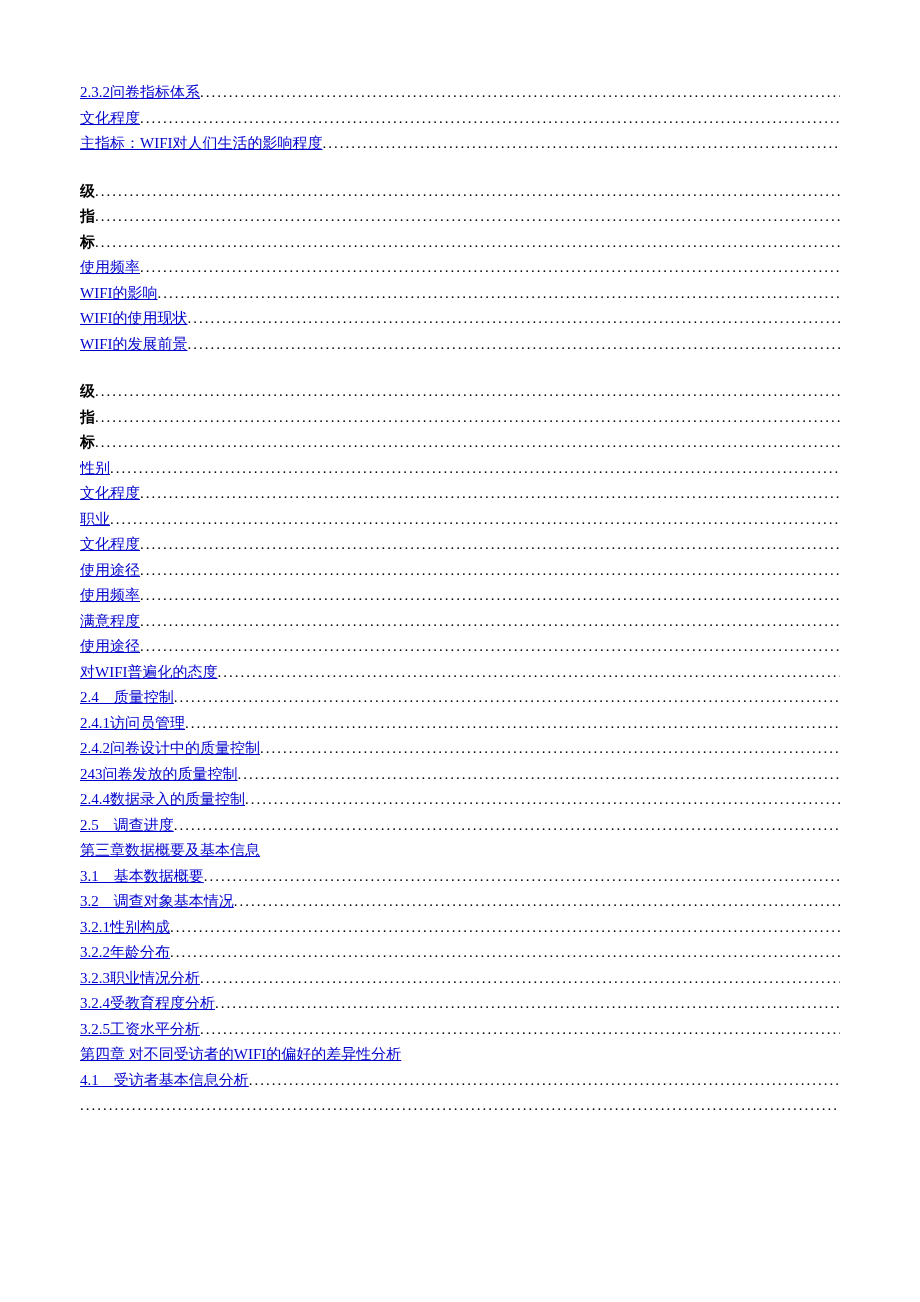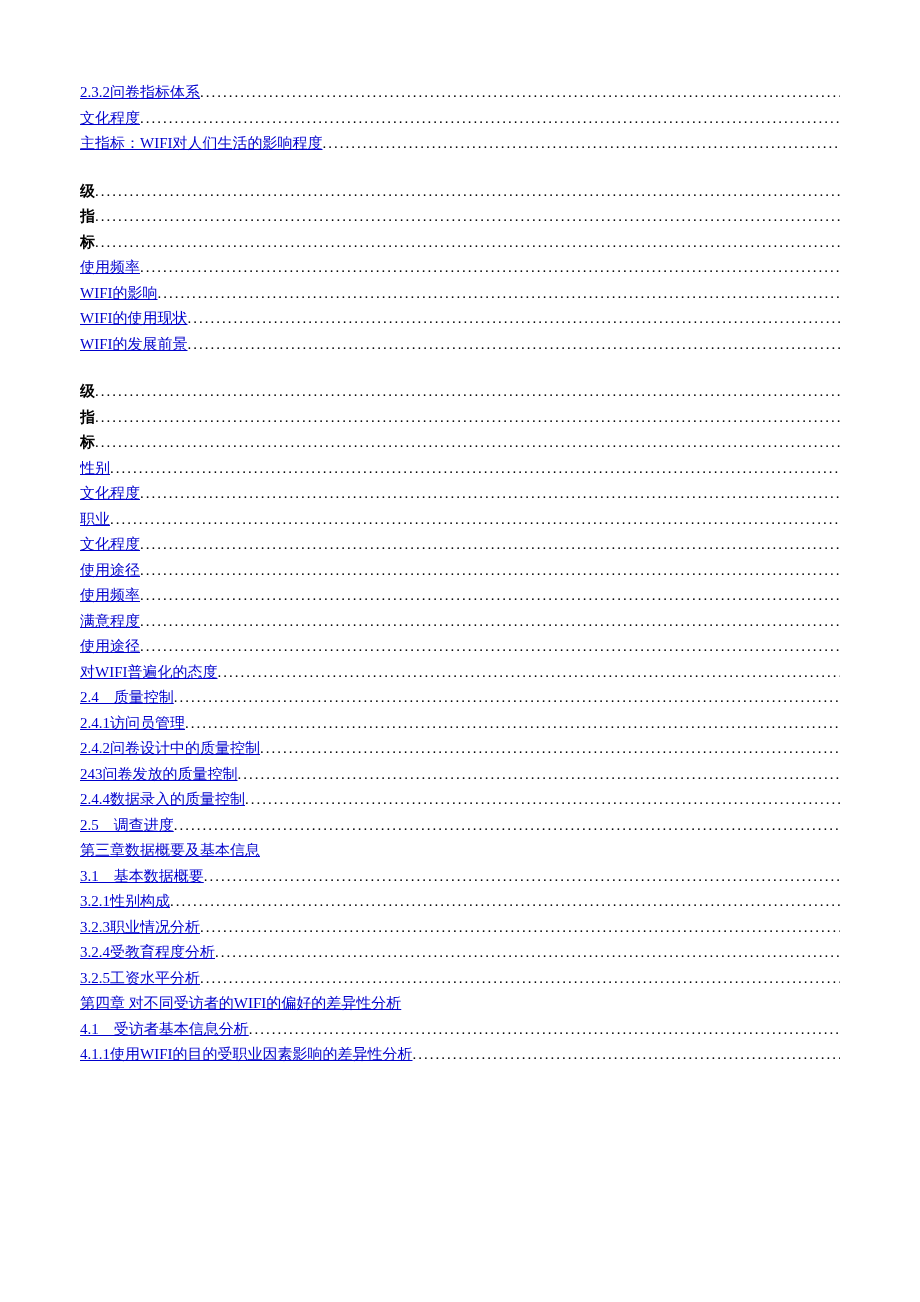--- a/index.html
+++ b/index.html
@@ -175,6 +175,10 @@
       <span class="toc-leader"></span>
     </div>
     <div class="toc-entry">
+      <span class="toc-label">3.2　调查对象基本情况</span>
+      <span class="toc-leader"></span>
+    </div>
+    <div class="toc-entry">
       <span class="toc-label">3.2.1性别构成</span>
       <span class="toc-leader"></span>
     </div>

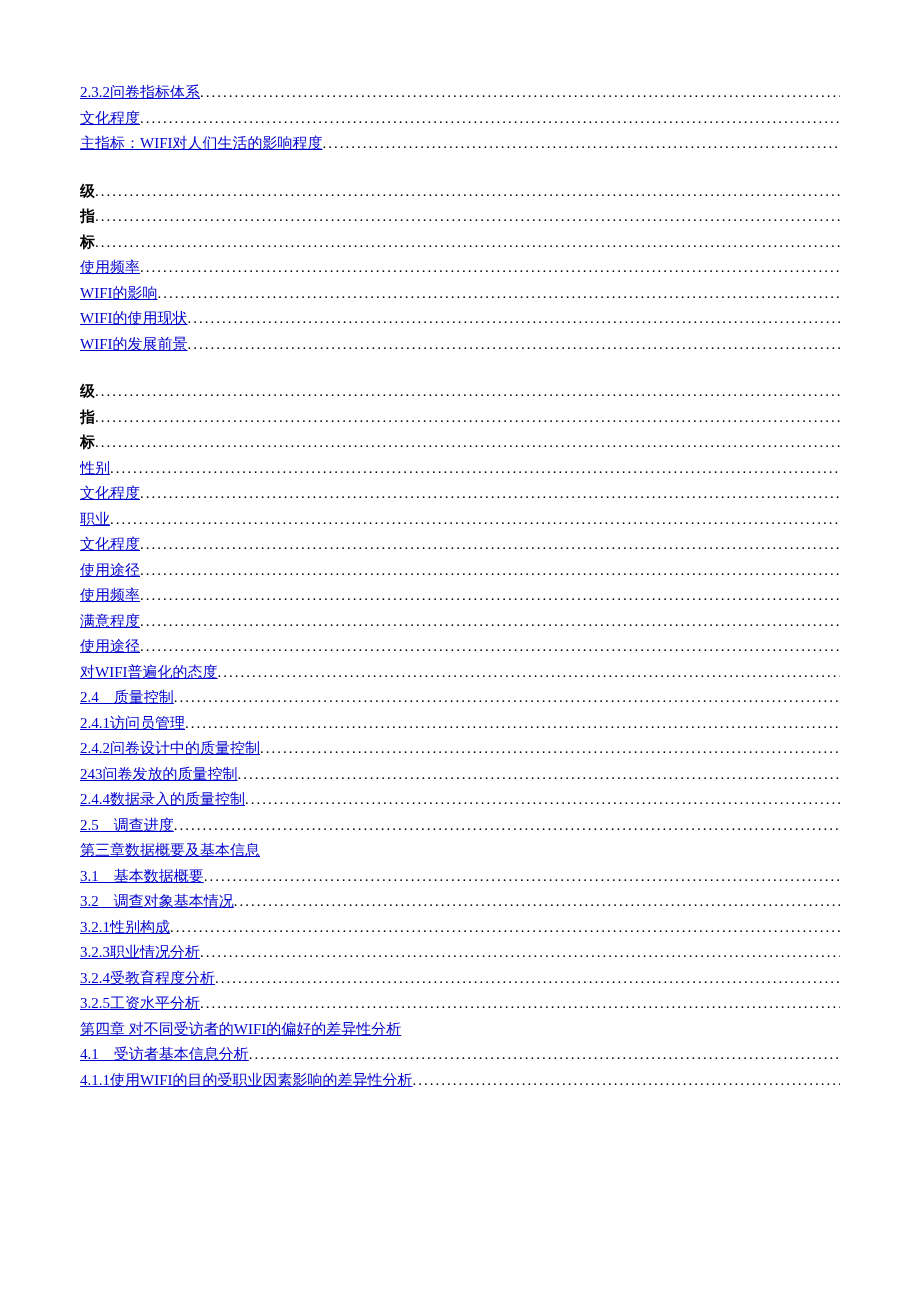--- a/index.html
+++ b/index.html
@@ -183,6 +183,10 @@
       <span class="toc-leader"></span>
     </div>
     <div class="toc-entry">
+      <span class="toc-label">3.2.2年龄分布</span>
+      <span class="toc-leader"></span>
+    </div>
+    <div class="toc-entry">
       <span class="toc-label">3.2.3职业情况分析</span>
       <span class="toc-leader"></span>
     </div>

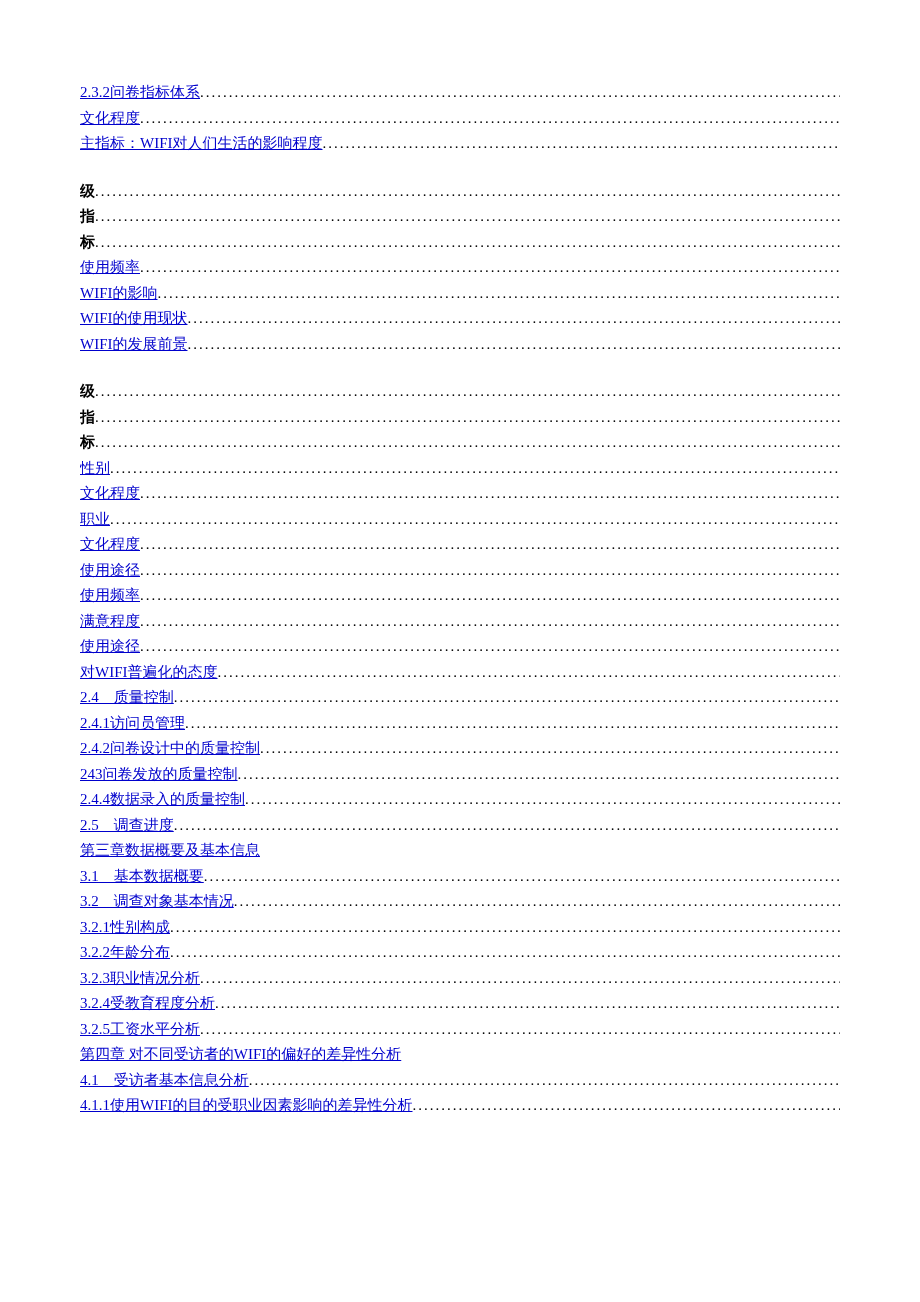--- a/index.html
+++ b/index.html
@@ -207,7 +207,6 @@
       <span class="toc-leader"></span>
     </div>
     <div class="toc-entry">
-      <span class="toc-label">4.1.1使用WIFI的目的受职业因素影响的差异性分析</span>
       <span class="toc-leader"></span>
     </div>
   </div>

